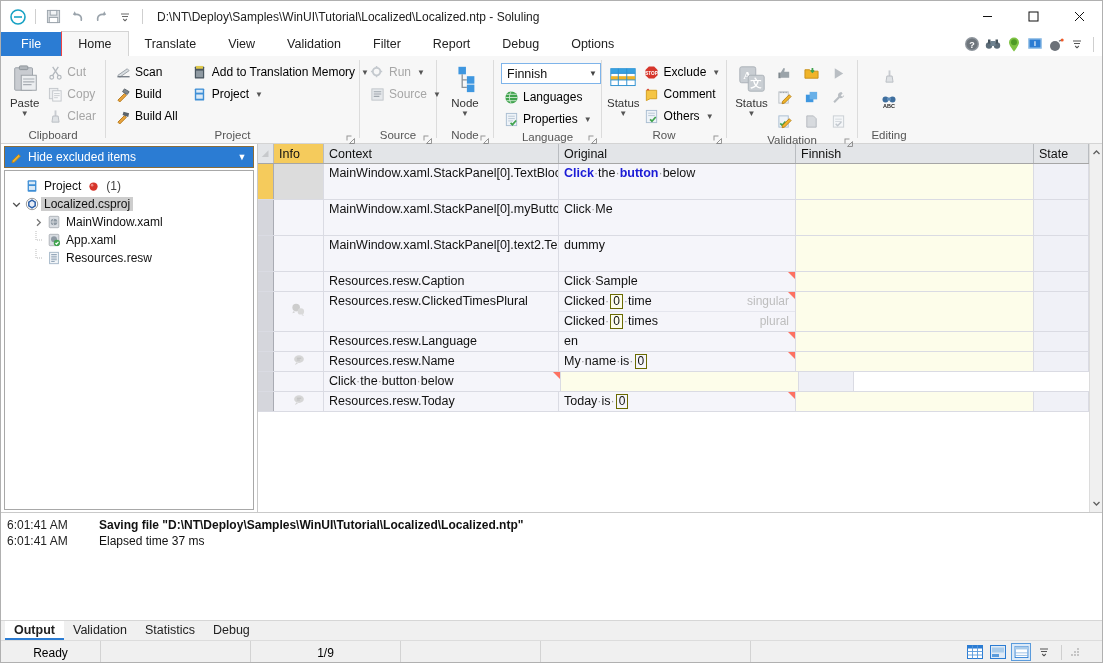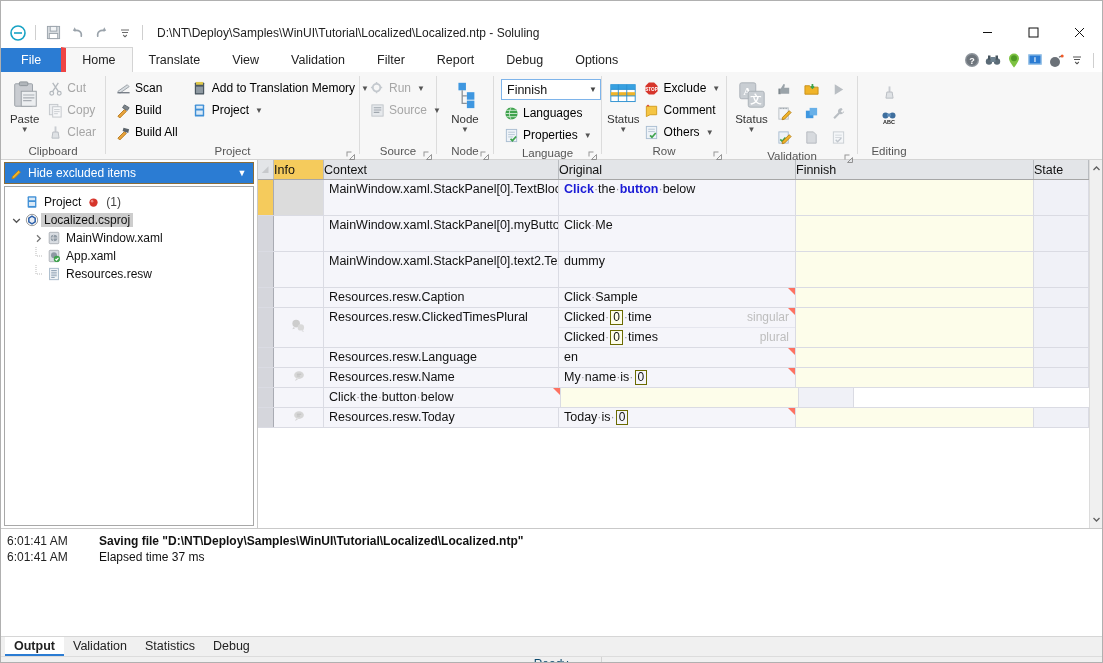--- a/index.html
+++ b/index.html
@@ -14,7 +14,7 @@
 
   
   .titlebar { height:31px; background:#ffffff; display:flex; align-items:center;
-              position:relative;margin-top:16px; }
+              position:relative; }
   .qat { display:flex; align-items:center; gap:2px; padding-left:6px; }
   .qat-ico { width:22px; height:22px; display:flex; align-items:center;
              justify-content:center; }

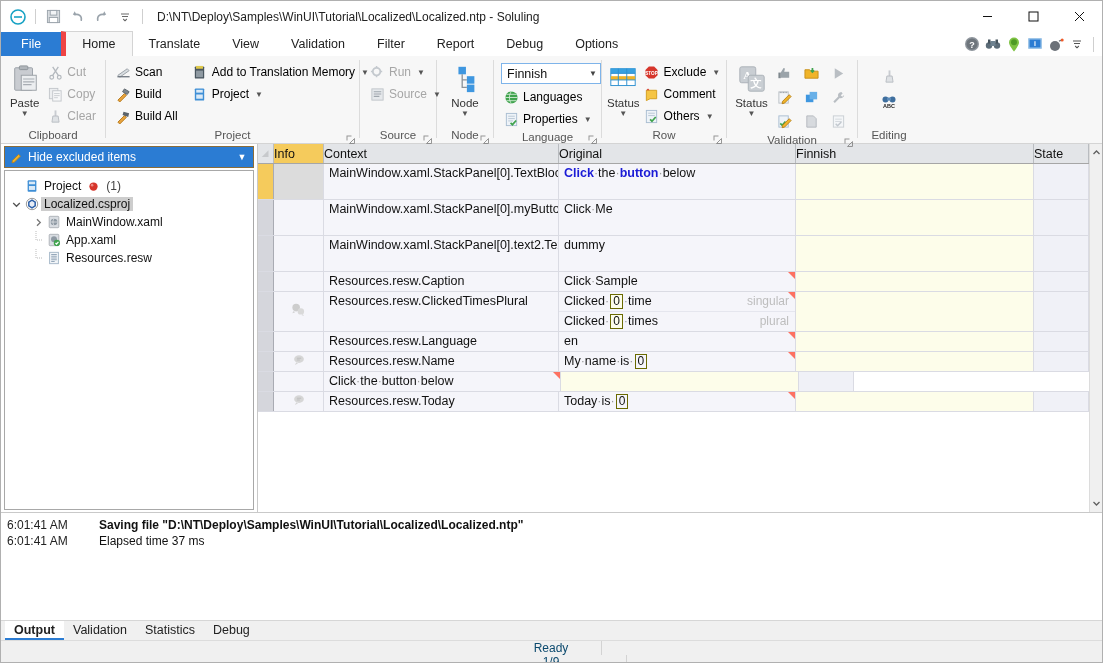--- a/index.html
+++ b/index.html
@@ -31,7 +31,7 @@
          color:#222; white-space:nowrap; }
   .tab.file { background:#2b7cd3; color:#fff; padding:0 20px; font-weight:400; }
   .tab.active { background:#f7f7f7; border-top:1px solid #d4d4d4;
-                border-left:5px solid #ef4444; border-right:1px solid #d4d4d4;
+                border-left:1px solid #ef4444; border-right:1px solid #d4d4d4;
                 height:25px; line-height:24px; }
   .help-icons { position:absolute; right:4px; top:1px; display:flex;
                 align-items:center; gap:4px; height:22px; }

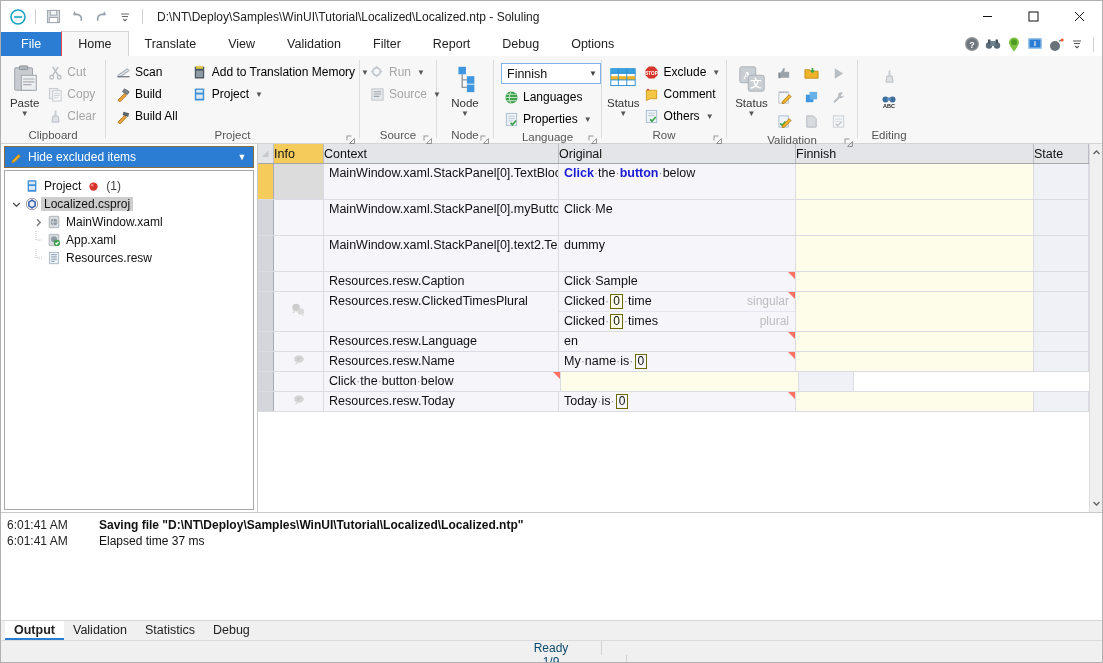--- a/index.html
+++ b/index.html
@@ -114,7 +114,7 @@
   .ghead { display:flex; height:20px; background:#e3e5e8;
            border-bottom:1px solid #a6a6a6; }
   .gh { border-right:1px solid #b9bcc0; font-size:12.5px; color:#111;
-        display:flex; align-items:center; }
+        display:flex; align-items:center; padding-left:5px; }
   .gh.sel { background:#f5cb5c; }
   .c-sel   { width:16px; }
   .c-info  { width:50px; }

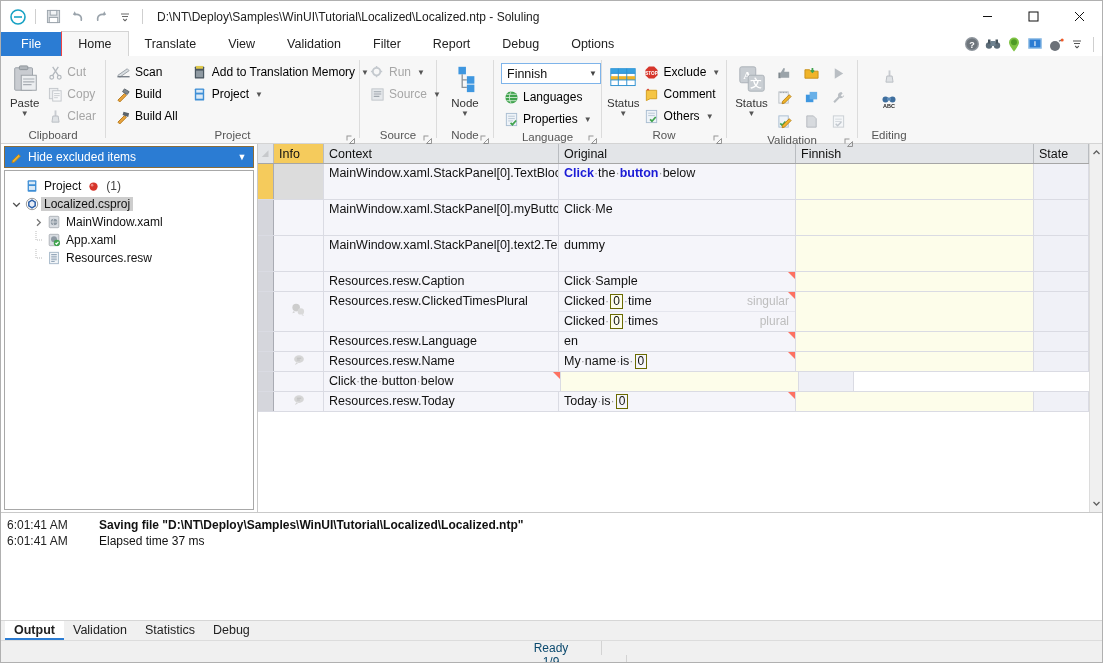--- a/index.html
+++ b/index.html
@@ -174,7 +174,7 @@
 
   
   .statusbar { height:24px; background:#f0f0f0; border-top:1px solid #dcdcdc;
-               display:flex; align-items:center; font-size:12px; color:#0c4a6e;flex-direction:column; }
+               display:flex; align-items:center; font-size:12px; color:#000000; }
   .sb { border-right:1px solid #d3d3d3; height:24px; display:flex;
         align-items:center; padding:0 10px; }
   .sb.ready { width:100px; justify-content:center; }

